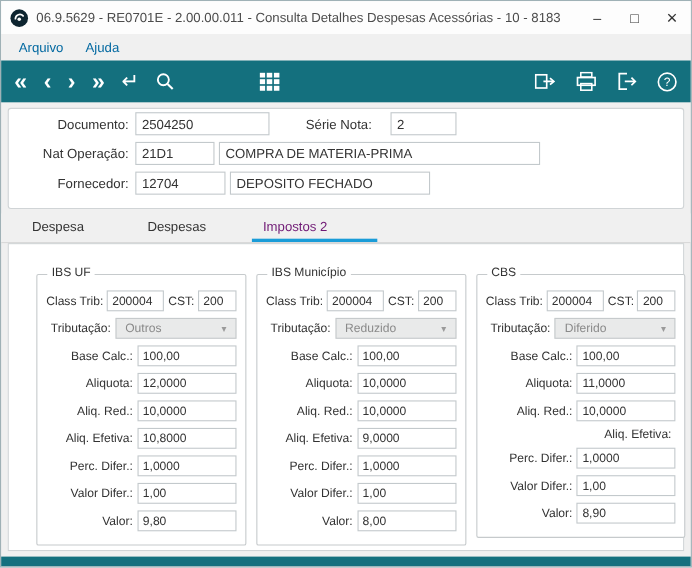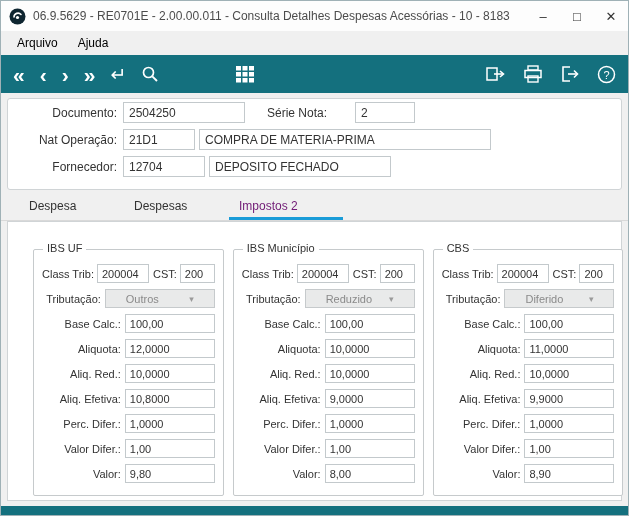--- a/index.html
+++ b/index.html
@@ -29,7 +29,7 @@
     height: 24px; background: #f0f0f0; display: flex; align-items: center;
     padding-left: 8px; gap: 4px; flex: 0 0 auto;
   }
-  .menu-item { font-size: 12px; color: #000000; padding: 3px 8px; }
+  .menu-item { font-size: 12px; color: #0369a1; padding: 3px 8px; }
   
   .toolbar {
     height: 38px; background: #14707e; display: flex; align-items: center;

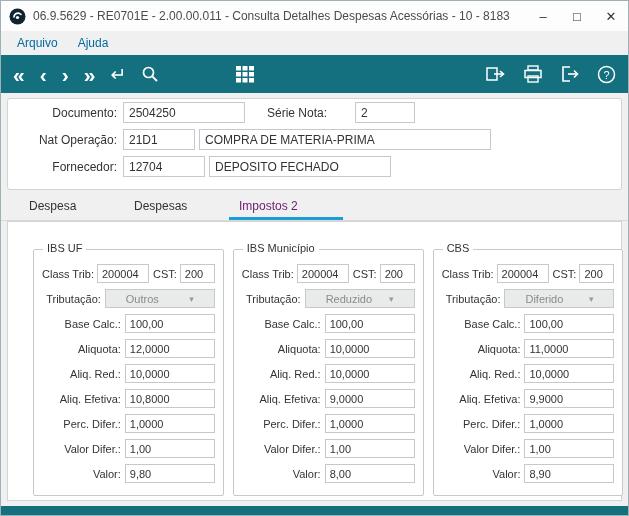--- a/index.html
+++ b/index.html
@@ -54,7 +54,7 @@
   }
   .w120 { width: 122px; } .w60 { width: 60px; } .w70 { width: 72px; }
   .w290 { width: 292px; } .w80 { width: 82px; } .w180 { width: 182px; }
-  .h-label2 { width: 88px; text-align: left; font-size: 12px; color: #333; padding-right: 6px; margin-left: 22px; }
+  .h-label2 { width: 88px; text-align: center; font-size: 12px; color: #333; padding-right: 6px; margin-left: 22px; }
   .gap4 { width: 4px; }
   
   .tabstrip {

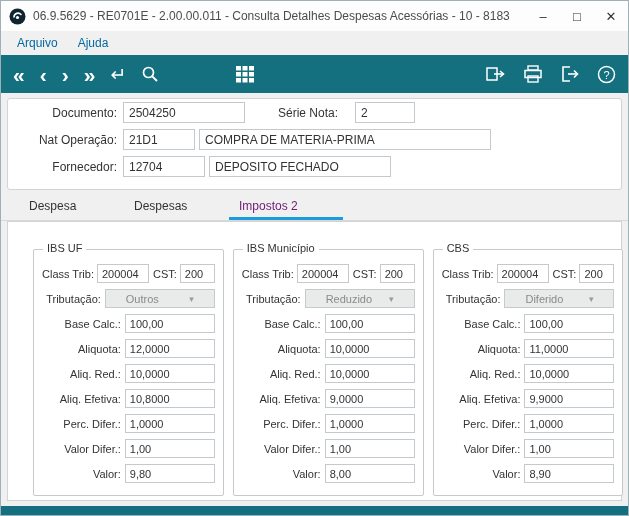--- a/index.html
+++ b/index.html
@@ -91,7 +91,7 @@
   .g-select {
     width: 110px; height: 19px; border: 1px solid #c6cacc; background: #e9eaea;
     display: flex; align-items: center; font-size: 11px; color: #8a8a8a;
-    padding: 0 20px; cursor: default;
+    padding: 0 8px; cursor: default;
   }
   .g-select .sel-txt { flex: 1; overflow: hidden; white-space: nowrap; }
   .g-select .chev { color: #9a9a9a; font-size: 9px; }

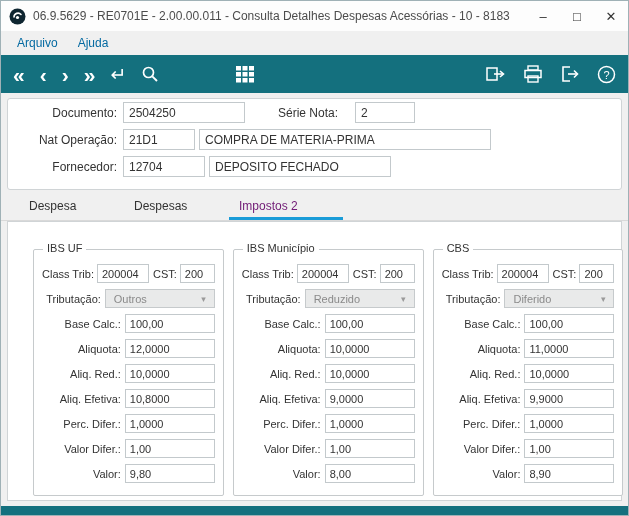--- a/index.html
+++ b/index.html
@@ -326,7 +326,6 @@
       </div>
     <div class="g-row">
         <span class="g-lbl">Aliq. Efetiva:</span>
-        <input class="gfld gw90" readonly="" value="9,9000" style="">
       </div>
     <div class="g-row">
         <span class="g-lbl">Perc. Difer.:</span>

